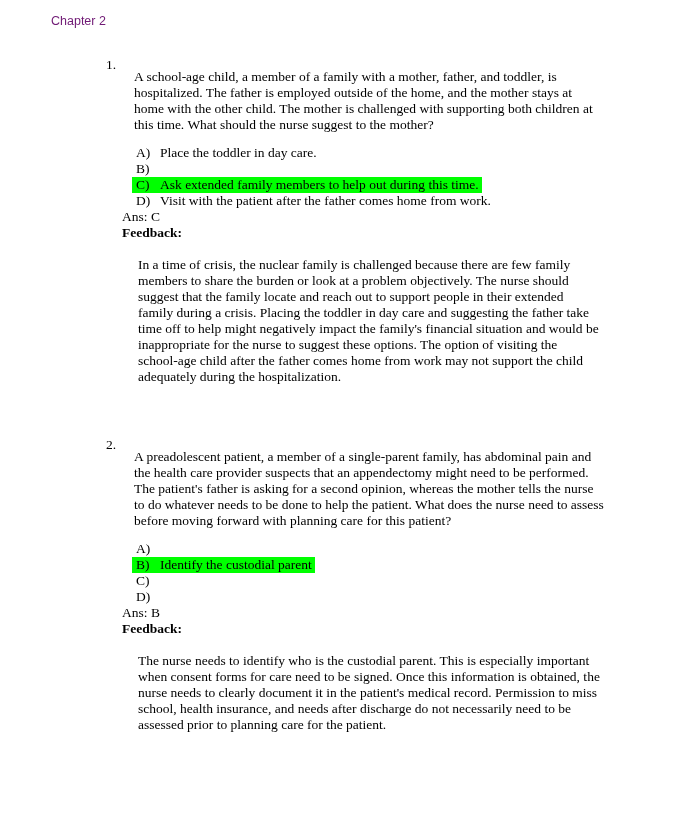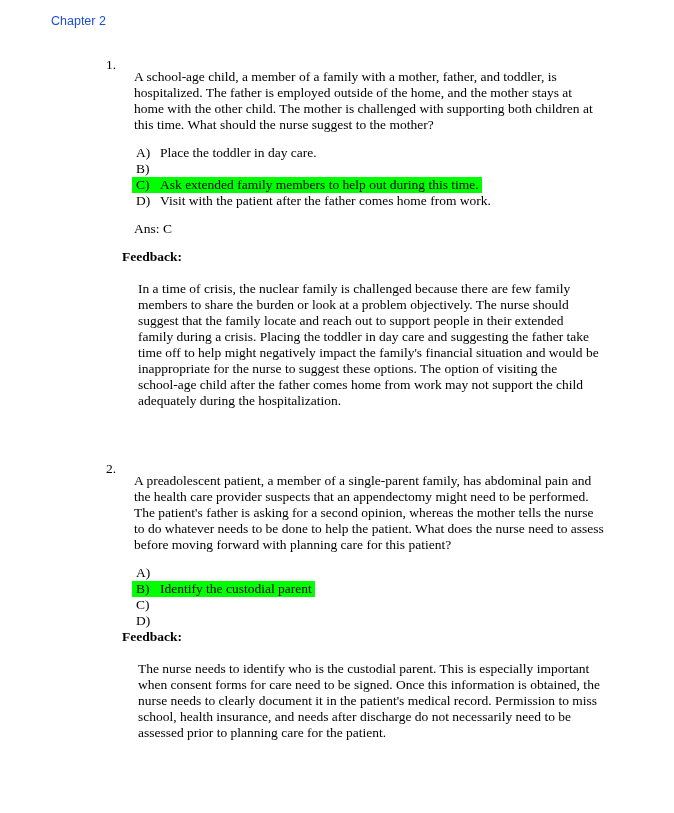--- a/index.html
+++ b/index.html
@@ -23,7 +23,7 @@
     font-family: "Liberation Sans", "DejaVu Sans", sans-serif;
     font-size: 12.5px;
     line-height: 15px;
-    color: #1d4ed8;
+    color: #701a75;
   }
   .questions {
     margin-top: 28px;

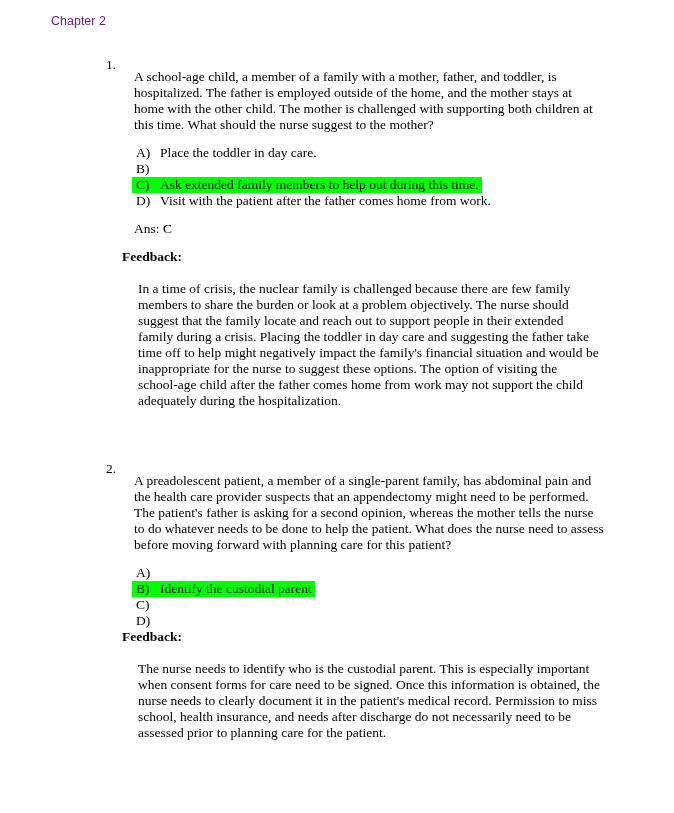--- a/index.html
+++ b/index.html
@@ -61,7 +61,7 @@
     flex-shrink: 0;
   }
   .ans {
-    margin: 12px;
+    margin: 0;
   }
   .fb-label {
     font-weight: bold;

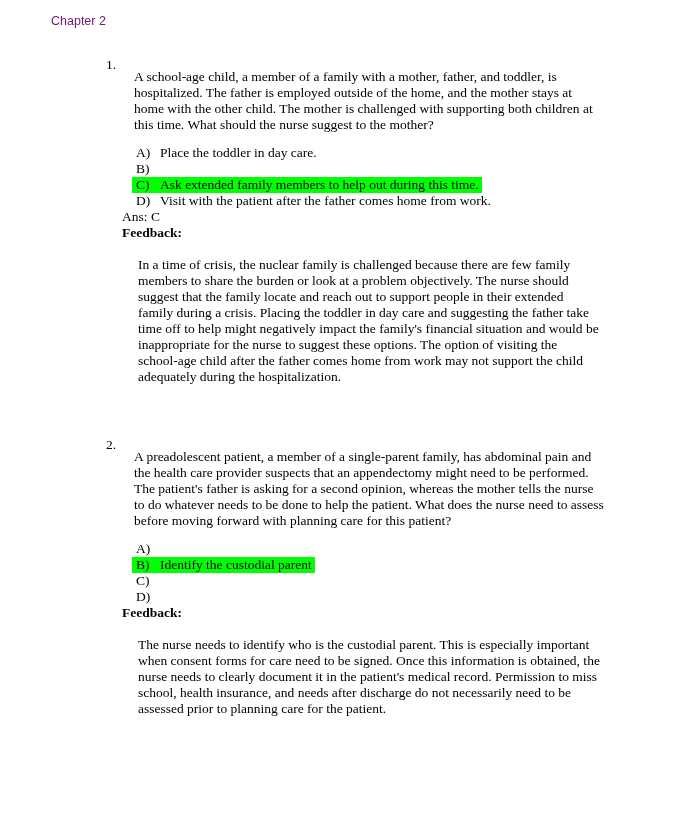--- a/index.html
+++ b/index.html
@@ -141,6 +141,7 @@
           </span>
         </div>
 
+        <div class="ans">Ans: B</div>
         <div class="fb-label">Feedback:</div>
         <div class="fb-text">The nurse needs to identify who is the custodial parent. This is especially important when consent forms for care need to be signed. Once this information is obtained, the nurse needs to clearly document it in the patient's medical record. Permission to miss school, health insurance, and needs after discharge do not necessarily need to be assessed prior to planning care for the patient.</div>
       </div>

